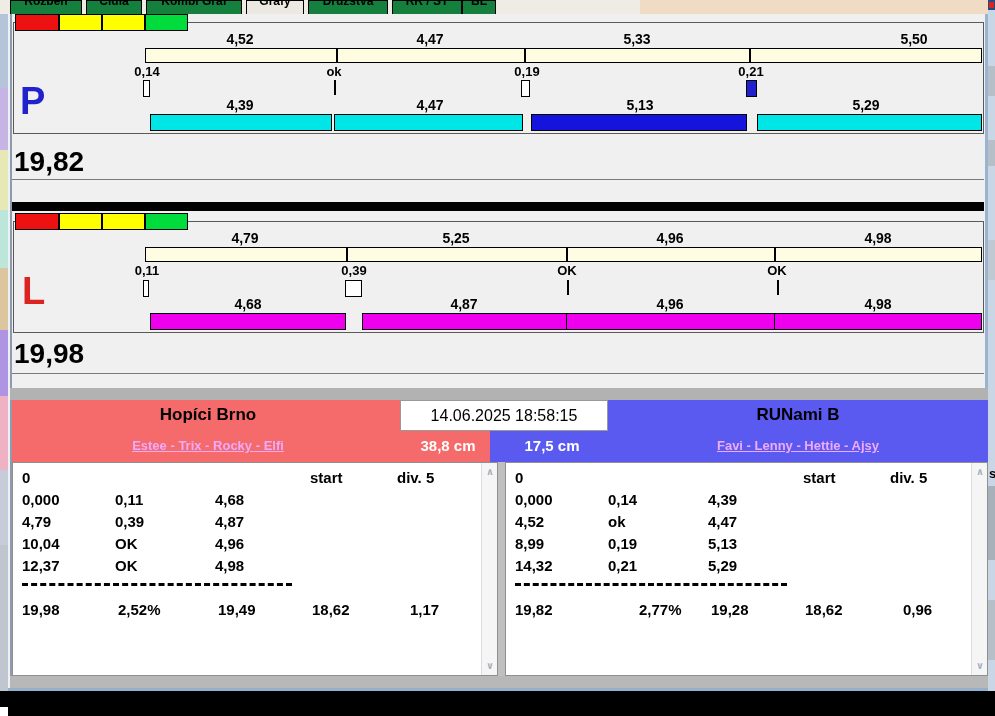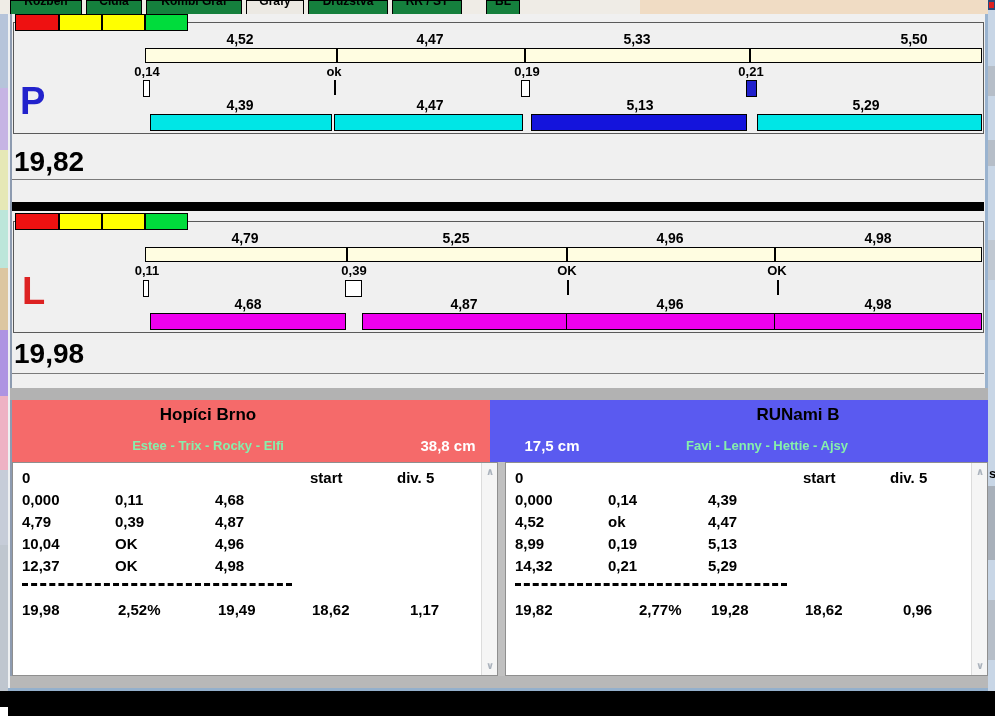--- a/index.html
+++ b/index.html
@@ -87,7 +87,7 @@
     <div class="tab" style="left:392px;width:70px;">
       <span>RR / ST</span>
       </div>
-    <div class="tab" style="left:486px;width:34px;padding-left:22px;">
+    <div class="tab" style="left:462px;width:34px;padding-left:22px;">
       <span>BL</span>
       </div>
   </div>

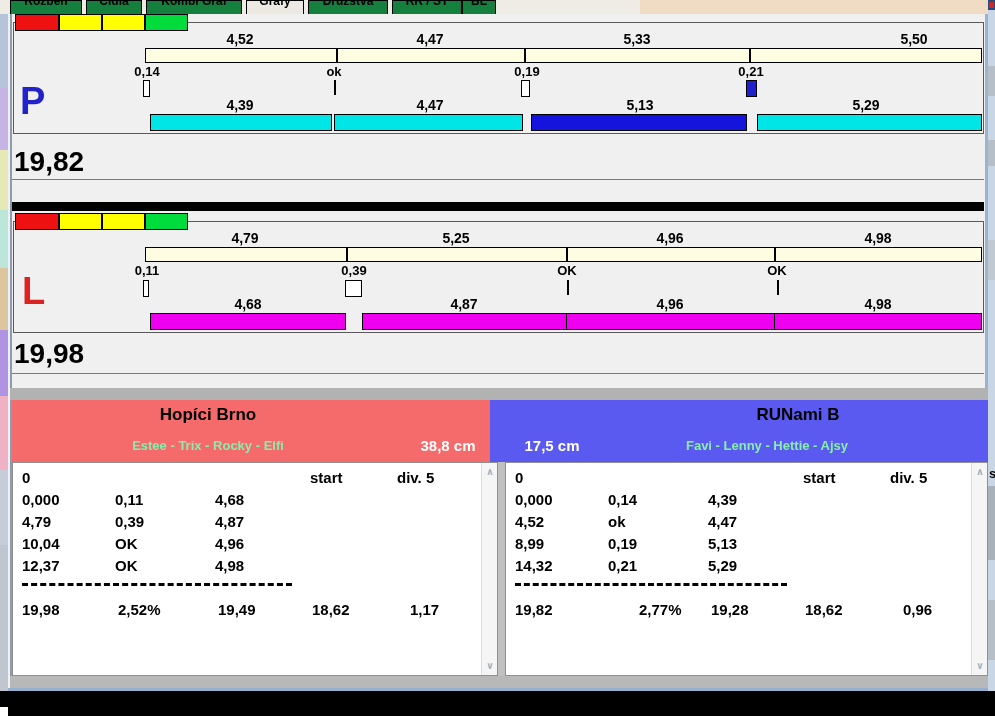--- a/index.html
+++ b/index.html
@@ -188,6 +188,9 @@
 
   <div class="abs" style="left:12px;top:400px;width:478px;height:62px;background:#f56a6a;"></div>
   <div class="abs" style="left:490px;top:400px;width:498px;height:62px;background:#5a5af0;"></div>
+  <div class="datebox" style="left:400px;top:400px;width:208px;height:31px;">
+    <span>14.06.2025 18:58:15</span>
+  </div>
 
   <span class="teamname" style="left:208px;top:405px;">Hopíci Brno</span>
   <span class="dogs" style="left:208px;top:438px;">Estee - Trix - Rocky - Elfi</span>

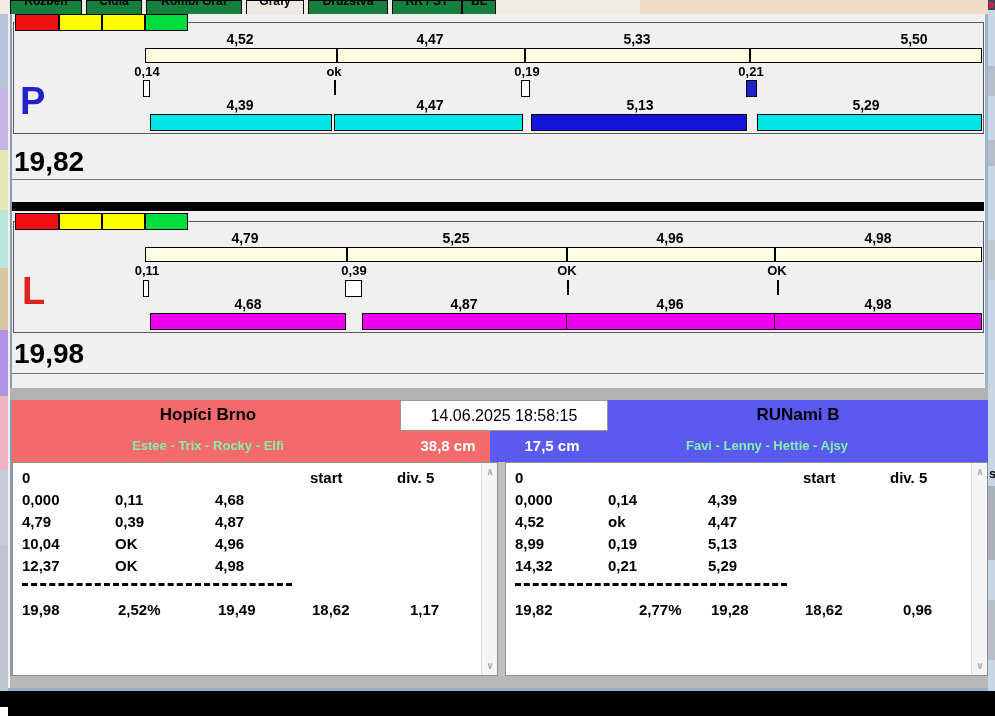--- a/index.html
+++ b/index.html
@@ -34,8 +34,8 @@
   .hline{position:absolute;height:1px;background:#7a7a7a;}
   .teamname{position:absolute;font:bold 17px "Liberation Sans",sans-serif;color:#000;
             transform:translateX(-50%);white-space:nowrap;}
-  .dogs{position:absolute;font:bold 13px "Liberation Sans",sans-serif;color:#86efac;
-        transform:translateX(-50%);white-space:nowrap;}
+  .dogs{position:absolute;font:bold 13px "Liberation Sans",sans-serif;color:#f0abfc;
+        transform:translateX(-50%);white-space:nowrap;text-decoration:underline;}
   .height{position:absolute;font:bold 15px "Liberation Sans",sans-serif;color:#fff;
           transform:translateX(-50%);white-space:nowrap;}
   .datebox{position:absolute;background:#fff;border:1px solid #999;color:#000;

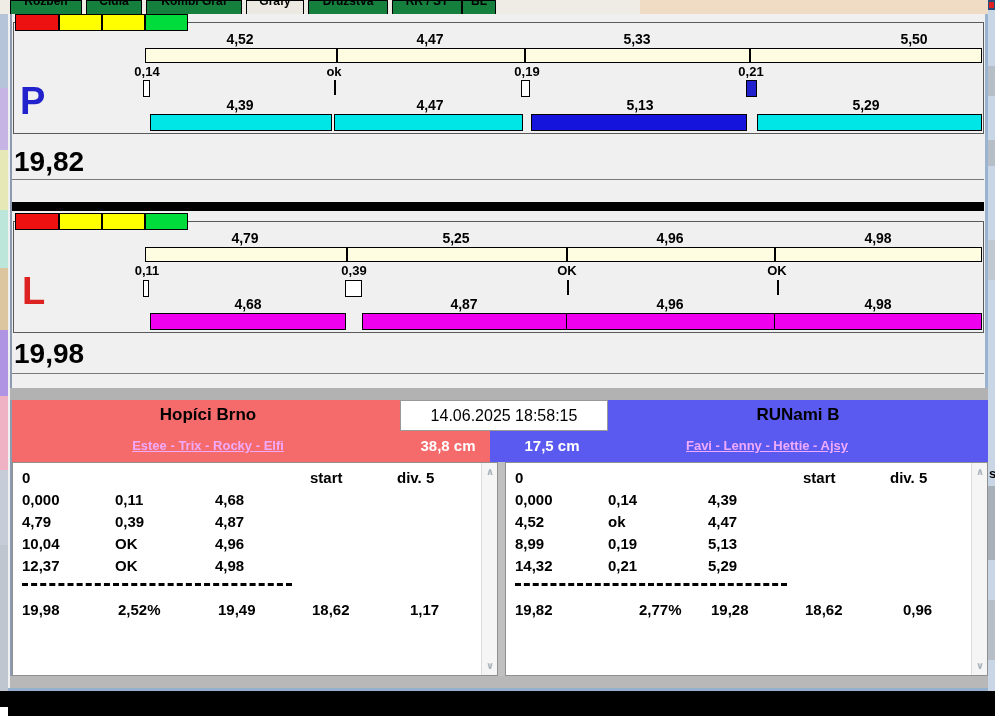--- a/index.html
+++ b/index.html
@@ -197,7 +197,7 @@
   <span class="height" style="left:448px;top:437px;">38,8 cm</span>
 
   <span class="teamname" style="left:798px;top:405px;">RUNami B</span>
-  <span class="dogs" style="left:767px;top:438px;">Favi - Lenny - Hettie - Ajsy</span>
+  <span class="dogs" style="left:798px;top:438px;">Favi - Lenny - Hettie - Ajsy</span>
   <span class="height" style="left:552px;top:437px;">17,5 cm</span>
 
   <div class="abs" style="left:498px;top:462px;width:7px;height:214px;background:#c0c0c0;"></div>

